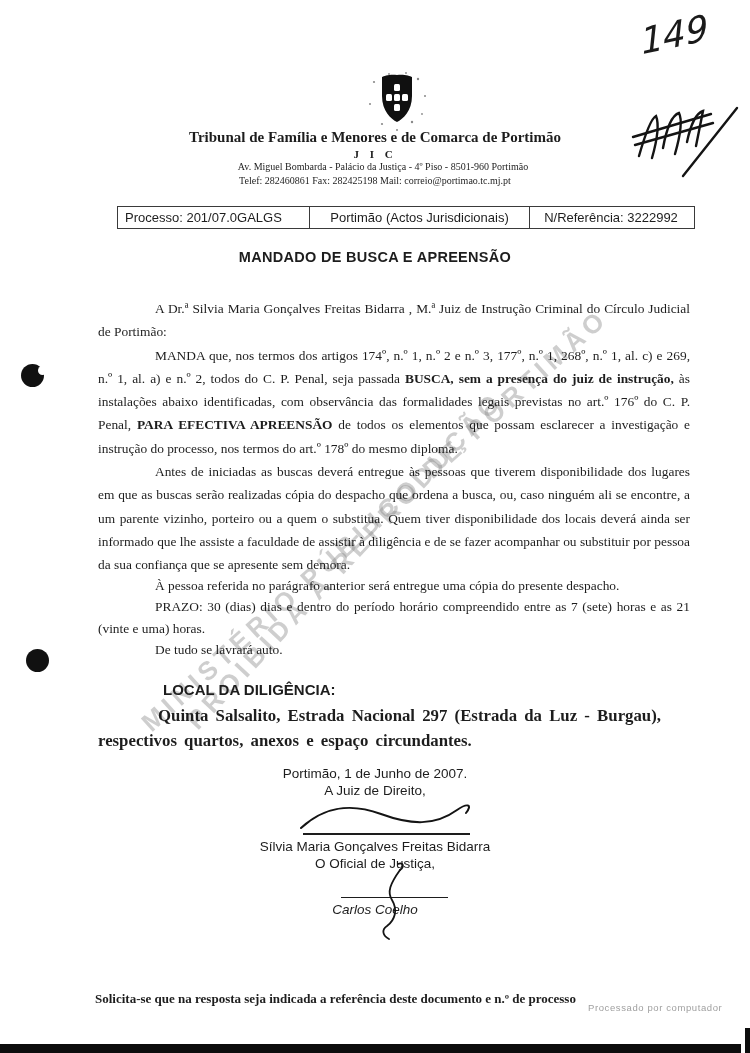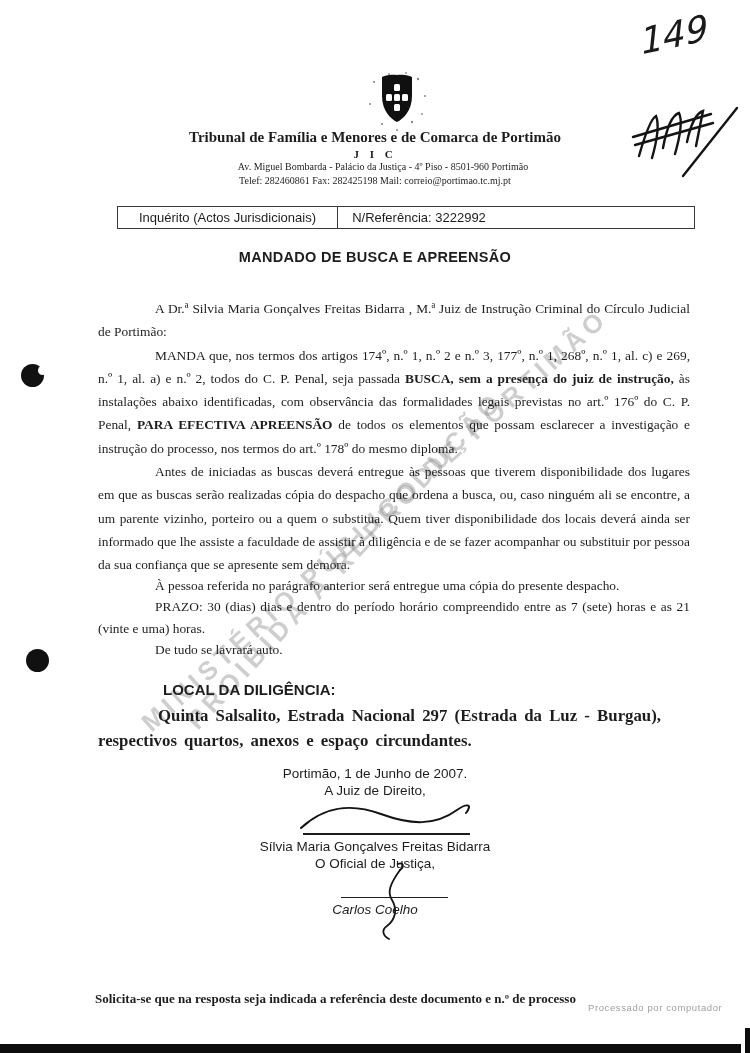--- a/index.html
+++ b/index.html
@@ -152,6 +152,7 @@
     <div class="abs centered addr addr2">Telef: 282460861   Fax: 282425198 Mail: correio@portimao.tc.mj.pt</div>
 
     <div class="abs ref-bar">
+      <div class="ref-cell ref-c1">Processo: 201/07.0GALGS</div>
       <div class="ref-cell ref-c2">Inquérito (Actos Jurisdicionais)</div>
       <div class="ref-cell ref-c3">N/Referência: 3222992</div>
     </div>

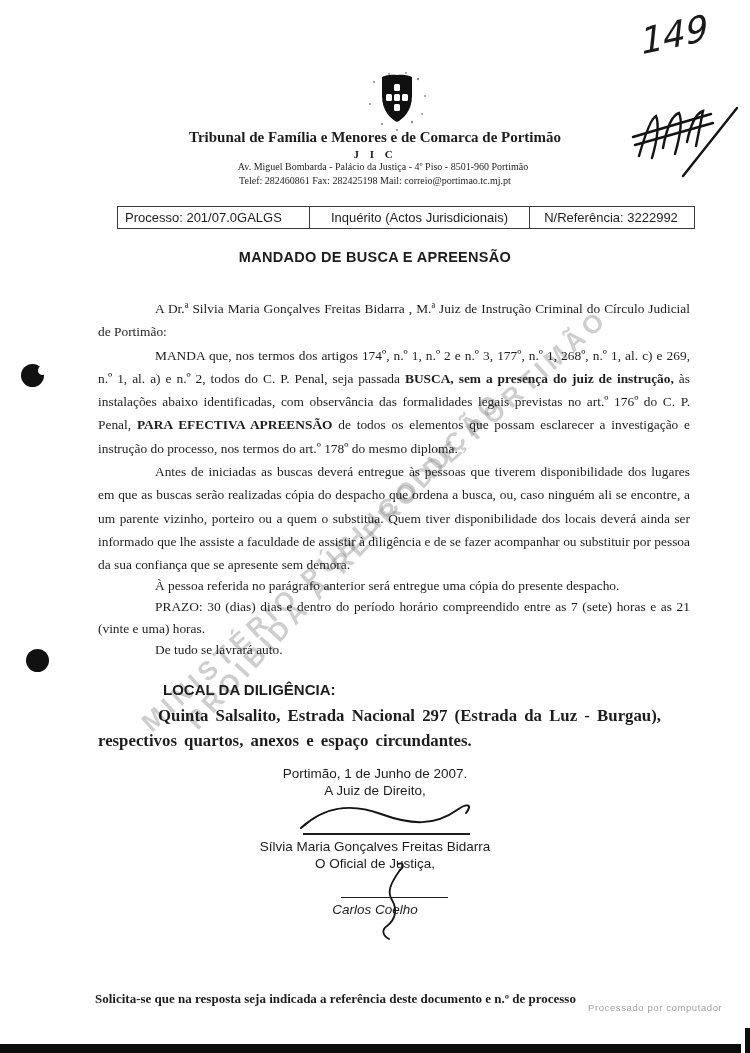--- a/index.html
+++ b/index.html
@@ -153,7 +153,7 @@
 
     <div class="abs ref-bar">
       <div class="ref-cell ref-c1">Processo: 201/07.0GALGS</div>
-      <div class="ref-cell ref-c2">Inquérito (Actos Jurisdicionais)</div>
+      <div class="ref-cell ref-c2">Portimão (Actos Jurisdicionais)</div>
       <div class="ref-cell ref-c3">N/Referência: 3222992</div>
     </div>
 

